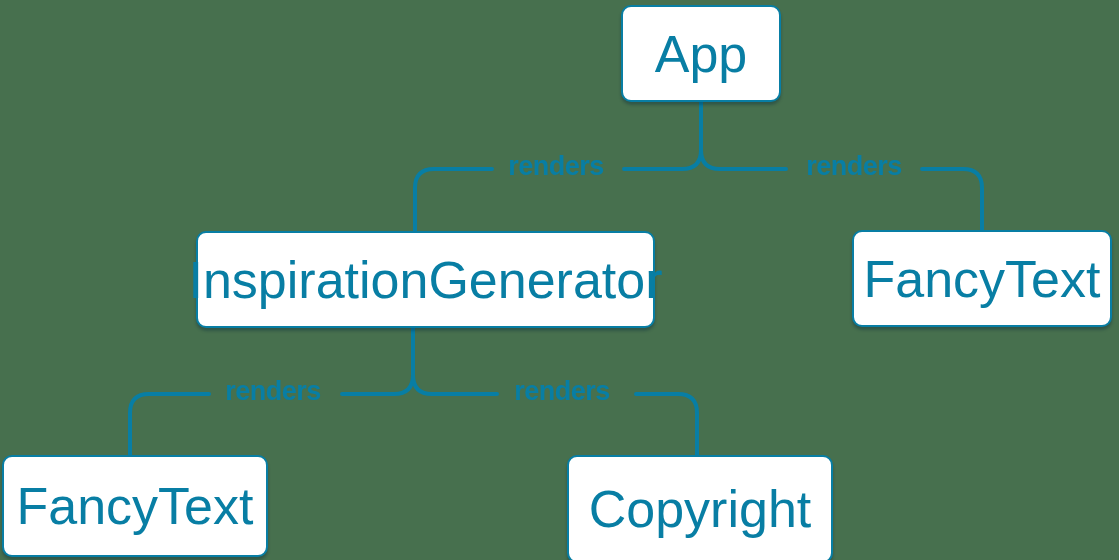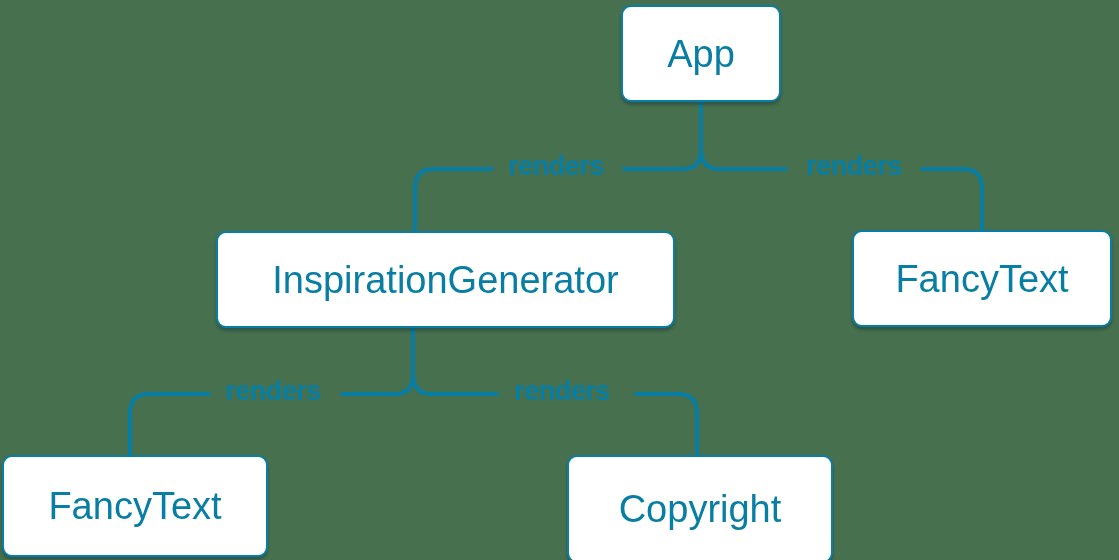--- a/index.html
+++ b/index.html
@@ -33,7 +33,7 @@
     align-items: center;
     justify-content: center;
     color: #087ea4;
-    font-size: 38px;
+    font-size: 52px;
     line-height: 1;
     white-space: nowrap;
   }

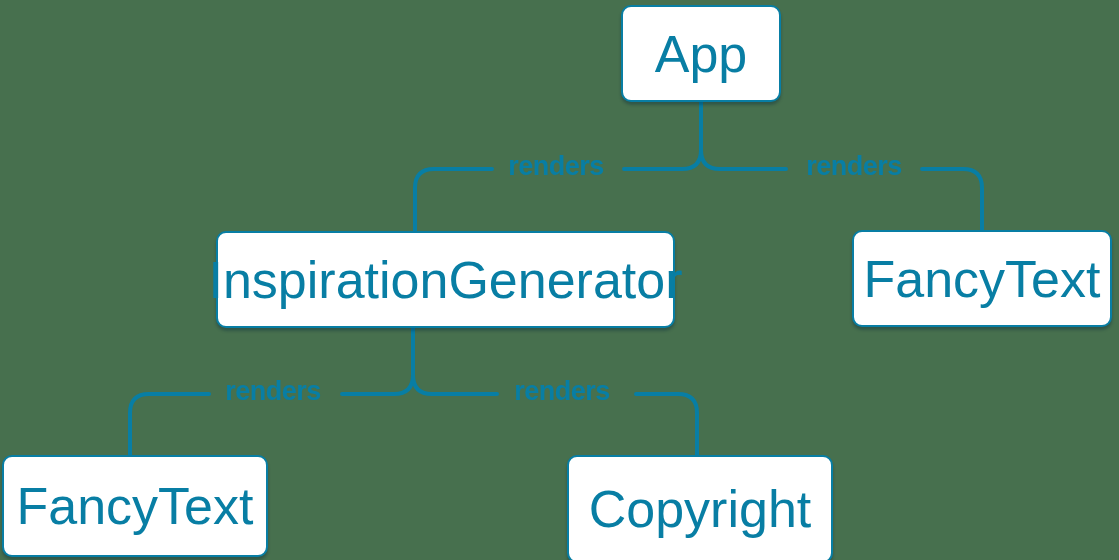--- a/index.html
+++ b/index.html
@@ -79,7 +79,7 @@
     <span>App</span>
   </div>
 
-  <div class="node" style="left:196px; top:231px; width:459px; height:97px;margin-left:20px;">
+  <div class="node" style="left:196px; top:231px; width:459px; height:97px;">
     <span>InspirationGenerator</span>
   </div>
 

